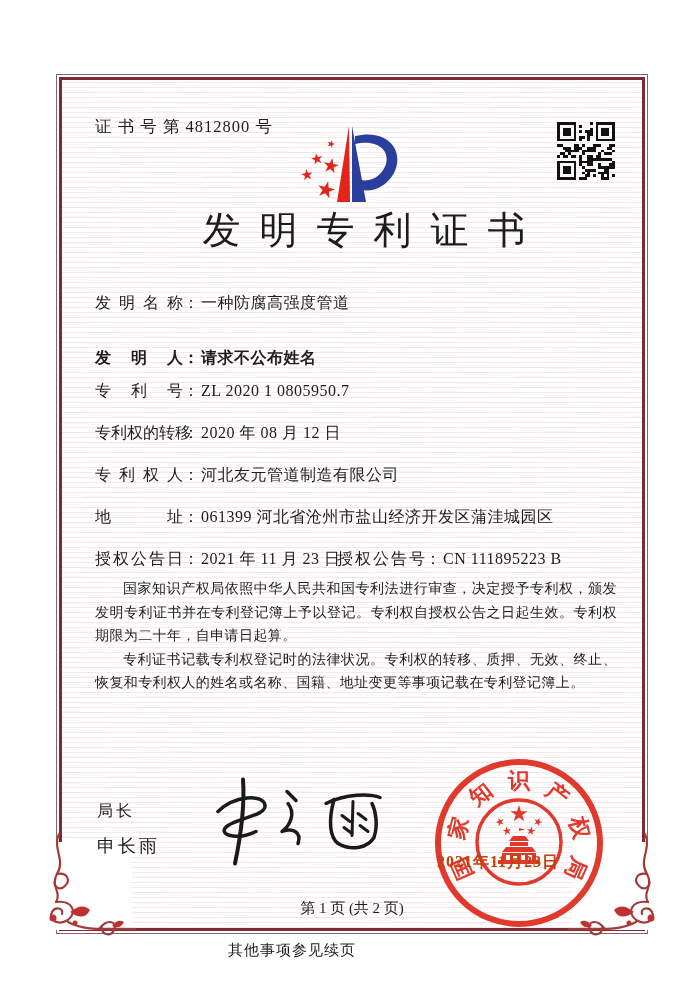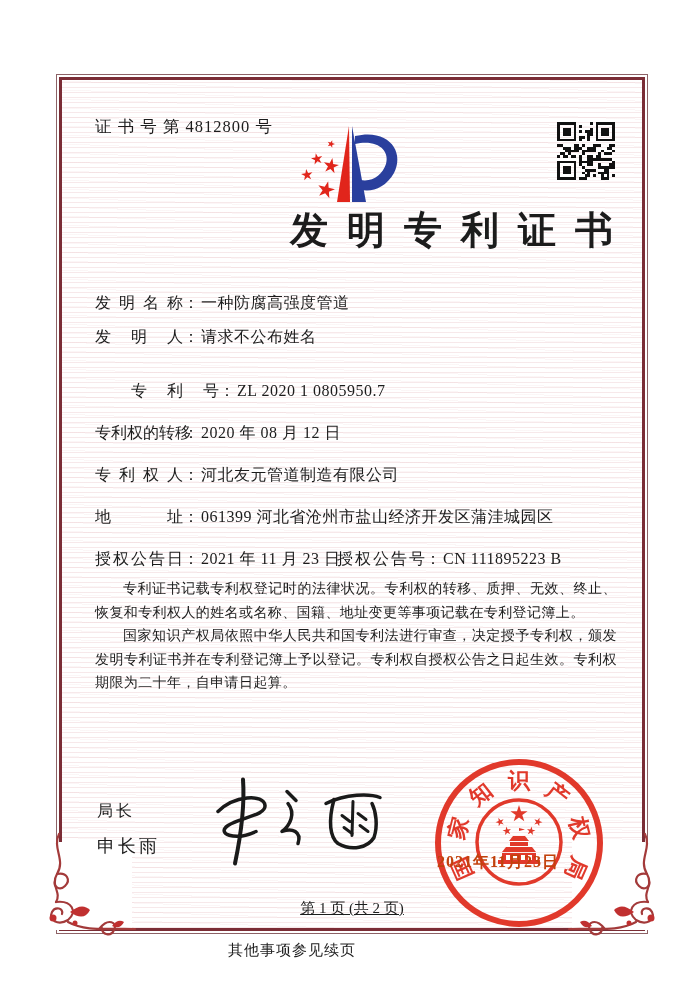--- a/index.html
+++ b/index.html
@@ -19,8 +19,8 @@
 
   
   .cert-no { position:absolute; left:95px; top:116px; font-size:16.5px; white-space:pre; letter-spacing:1px; }
-  .title { position:absolute; left:40px; top:205px; width:592px; text-align:right;
-    font-size:38px; letter-spacing:19px; text-indent:19px; font-weight:700; }
+  .title { position:absolute; left:68px; top:205px; width:592px; text-align:center;
+    font-size:38px; letter-spacing:19px; text-indent:19px; font-weight:400; }
 
   
   .frow { position:absolute; left:95px; font-size:16px; white-space:nowrap; }

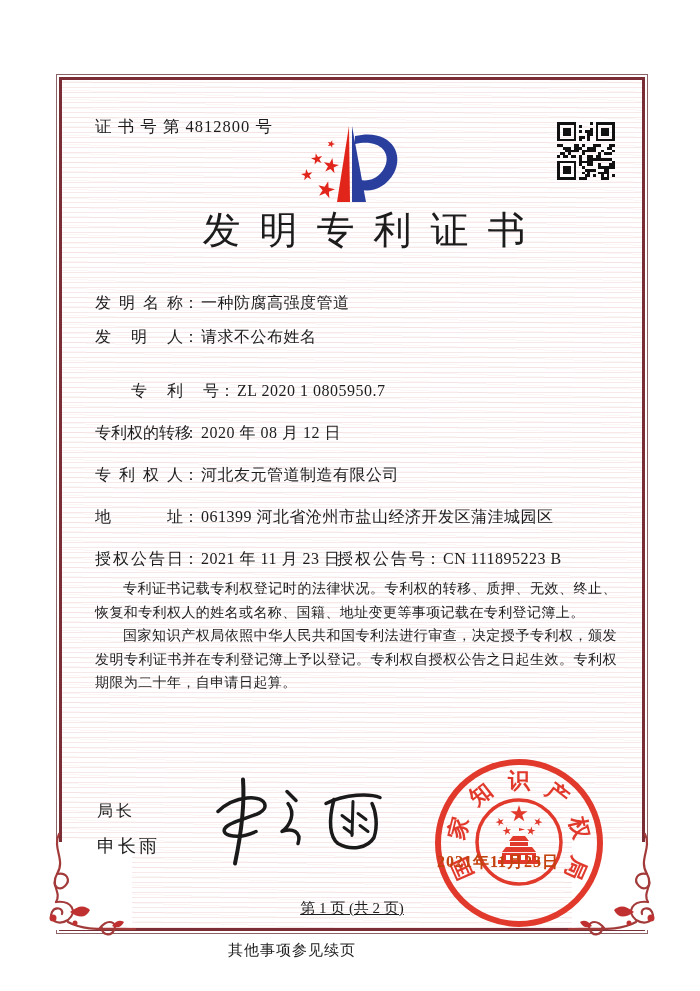--- a/index.html
+++ b/index.html
@@ -94,7 +94,7 @@
   <div class="frow" style="top:293px;">
     <span class="flabel">发明名称</span><span class="colon">：</span><span class="fvalue">一种防腐高强度管道</span>
   </div>
-  <div class="frow" style="top:327px;">
+  <div class="frow" style="top:348px;font-weight:bold;">
     <span class="flabel">发明人</span><span class="colon">：</span><span class="fvalue">请求不公布姓名</span>
   </div>
   <div class="frow" style="top:381px;margin-left:36px;">

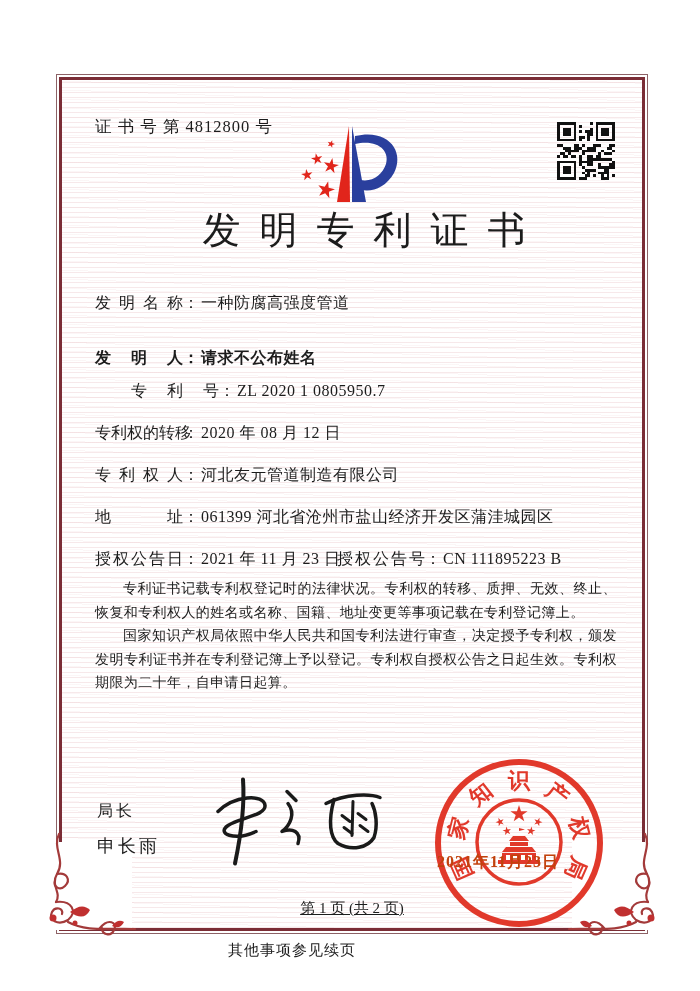--- a/index.html
+++ b/index.html
@@ -97,7 +97,7 @@
   <div class="frow" style="top:348px;font-weight:bold;">
     <span class="flabel">发明人</span><span class="colon">：</span><span class="fvalue">请求不公布姓名</span>
   </div>
-  <div class="frow" style="top:381px;margin-left:36px;">
+  <div class="frow" style="top:381px;">
     <span class="flabel">专利号</span><span class="colon">：</span><span class="fvalue">ZL 2020 1 0805950.7</span>
   </div>
   <div class="frow" style="top:423px;">

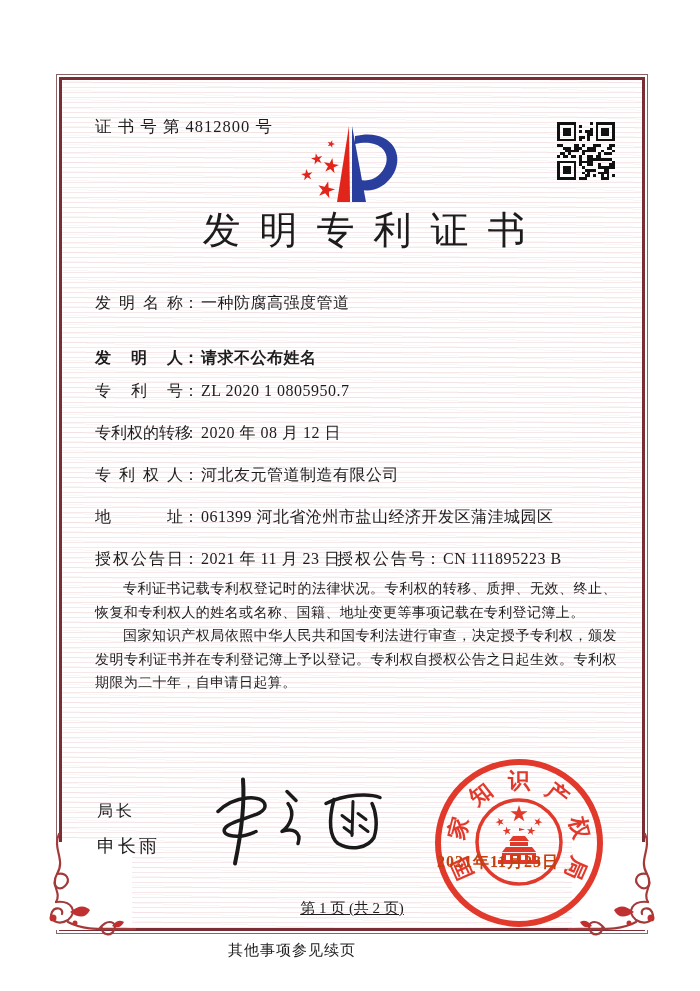--- a/index.html
+++ b/index.html
@@ -117,8 +117,8 @@
   </div>
 
   <div class="body-text">
+    <p>国家知识产权局依照中华人民共和国专利法进行审查，决定授予专利权，颁发发明专利证书并在专利登记簿上予以登记。专利权自授权公告之日起生效。专利权期限为二十年，自申请日起算。</p>
     <p>专利证书记载专利权登记时的法律状况。专利权的转移、质押、无效、终止、恢复和专利权人的姓名或名称、国籍、地址变更等事项记载在专利登记簿上。</p>
-    <p>国家知识产权局依照中华人民共和国专利法进行审查，决定授予专利权，颁发发明专利证书并在专利登记簿上予以登记。专利权自授权公告之日起生效。专利权期限为二十年，自申请日起算。</p>
   </div>
 
   <div class="official-title">局长</div>

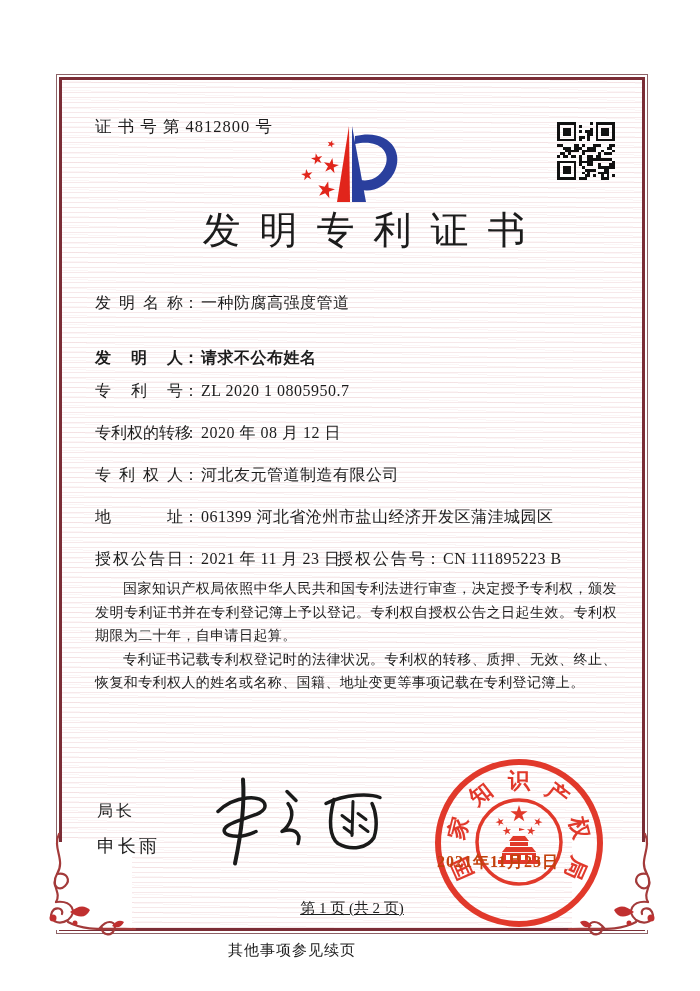--- a/index.html
+++ b/index.html
@@ -44,7 +44,7 @@
     letter-spacing:1px; z-index:7; font-weight:700; }
 
   
-  .page-no { position:absolute; left:56px; top:899px; width:592px; text-align:center; font-size:15px;text-decoration:underline; }
+  .page-no { position:absolute; left:56px; top:899px; width:592px; text-align:center; font-size:15px; }
   .cont-note { position:absolute; left:16px; top:941px; width:552px; text-align:center; font-size:15px; letter-spacing:1px; }
 
   

